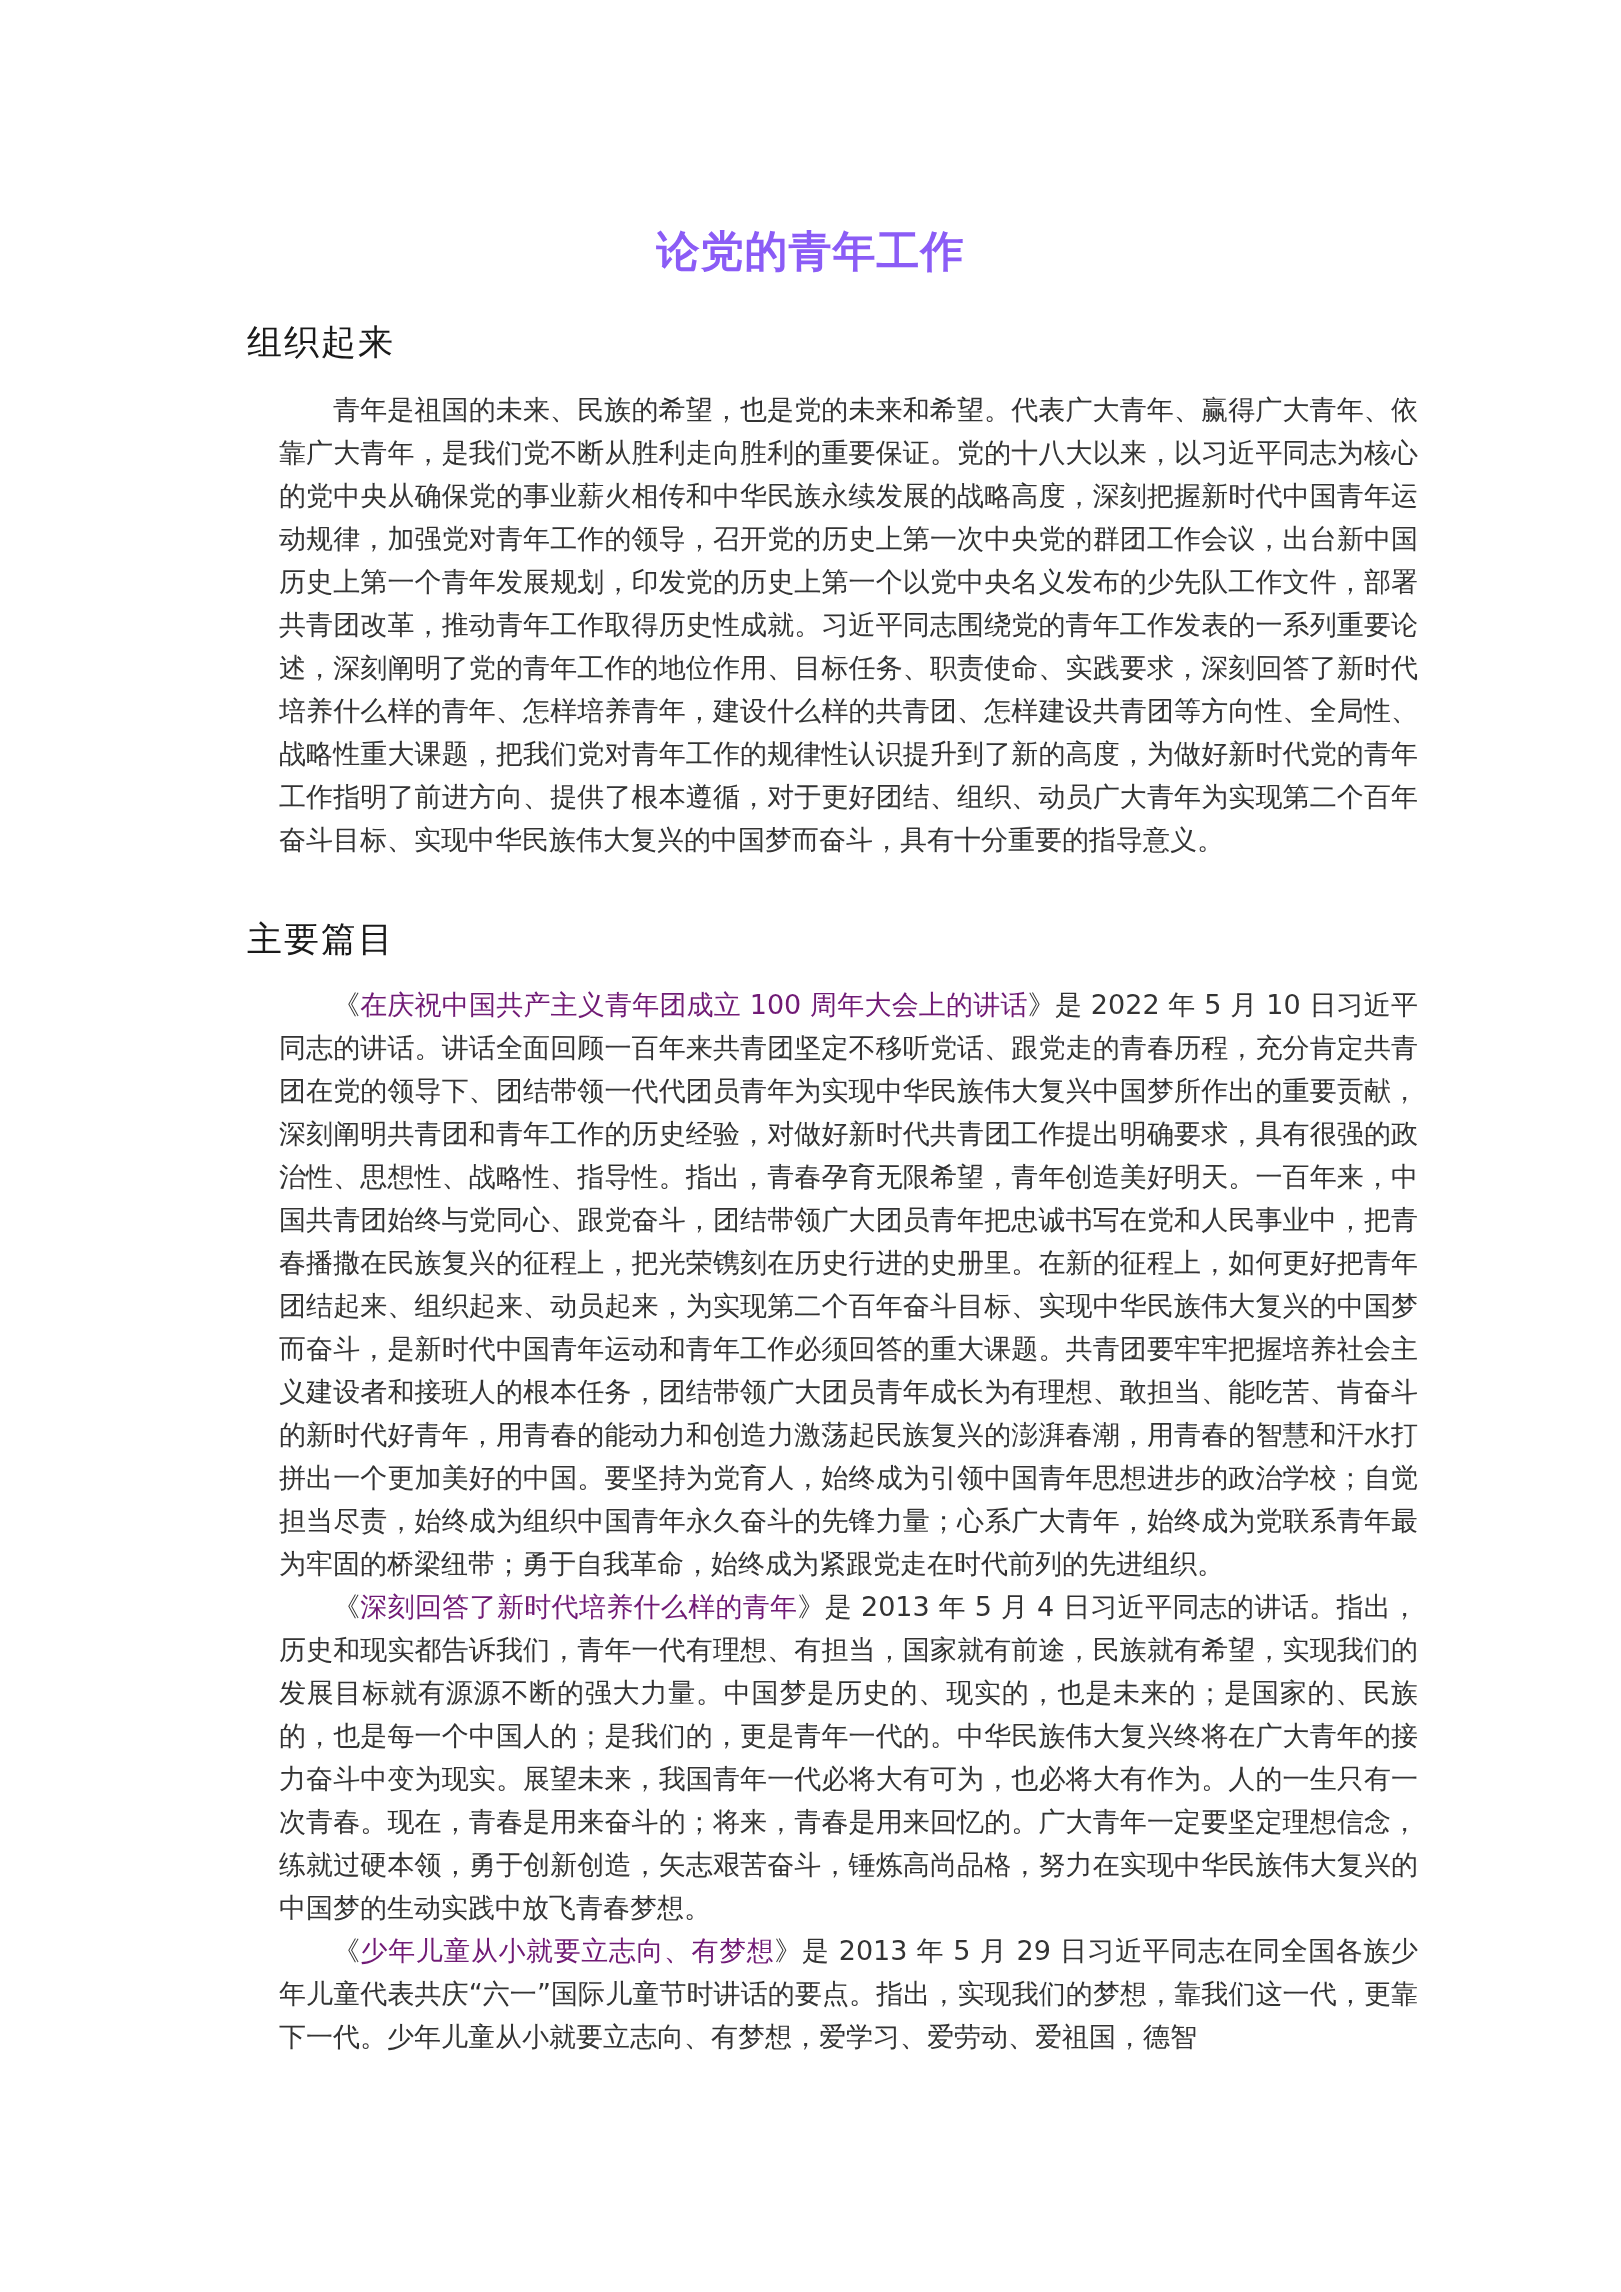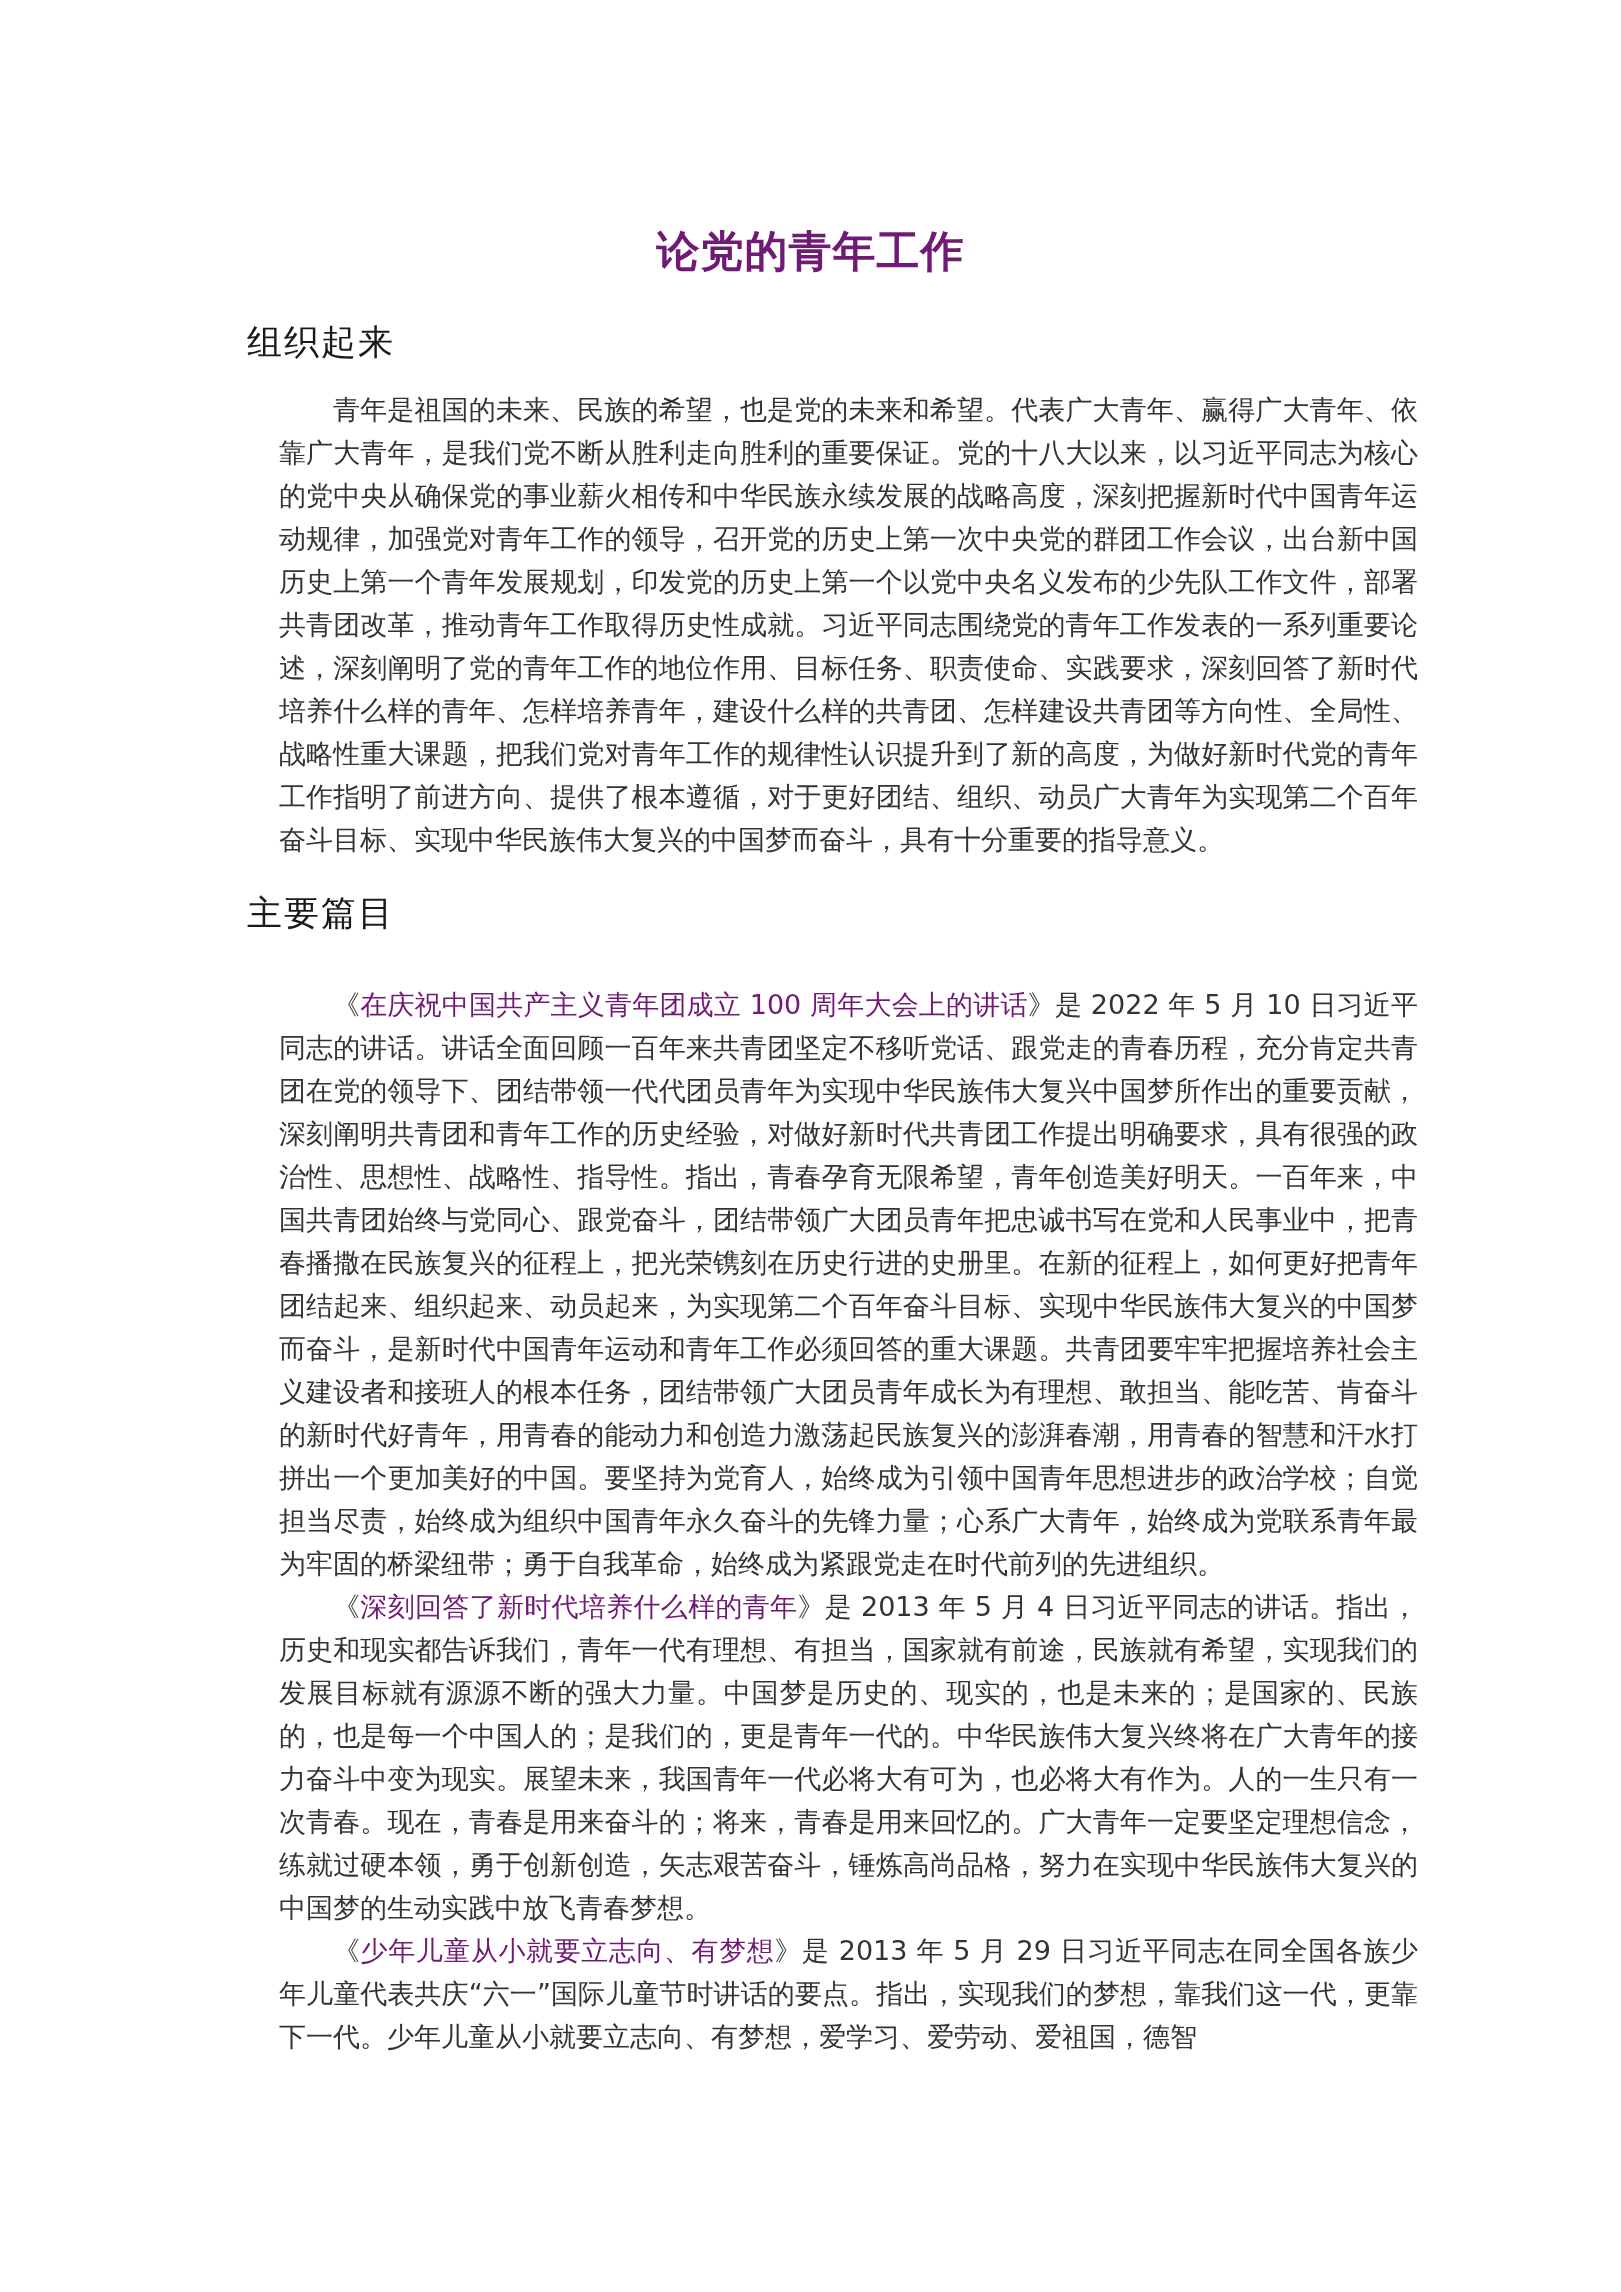--- a/index.html
+++ b/index.html
@@ -11,7 +11,7 @@
   .title {
     position: absolute; top: 223px; left: 0; width: 1621px; text-align: center;
     font-family: "DejaVu Sans", sans-serif; font-weight: bold; font-size: 43px;
-    color: #701a75; letter-spacing: 1px; margin: 0;
+    color: #8b5cf6; letter-spacing: 1px; margin: 0;
   }
   .section-heading {
     position: absolute; left: 247px;

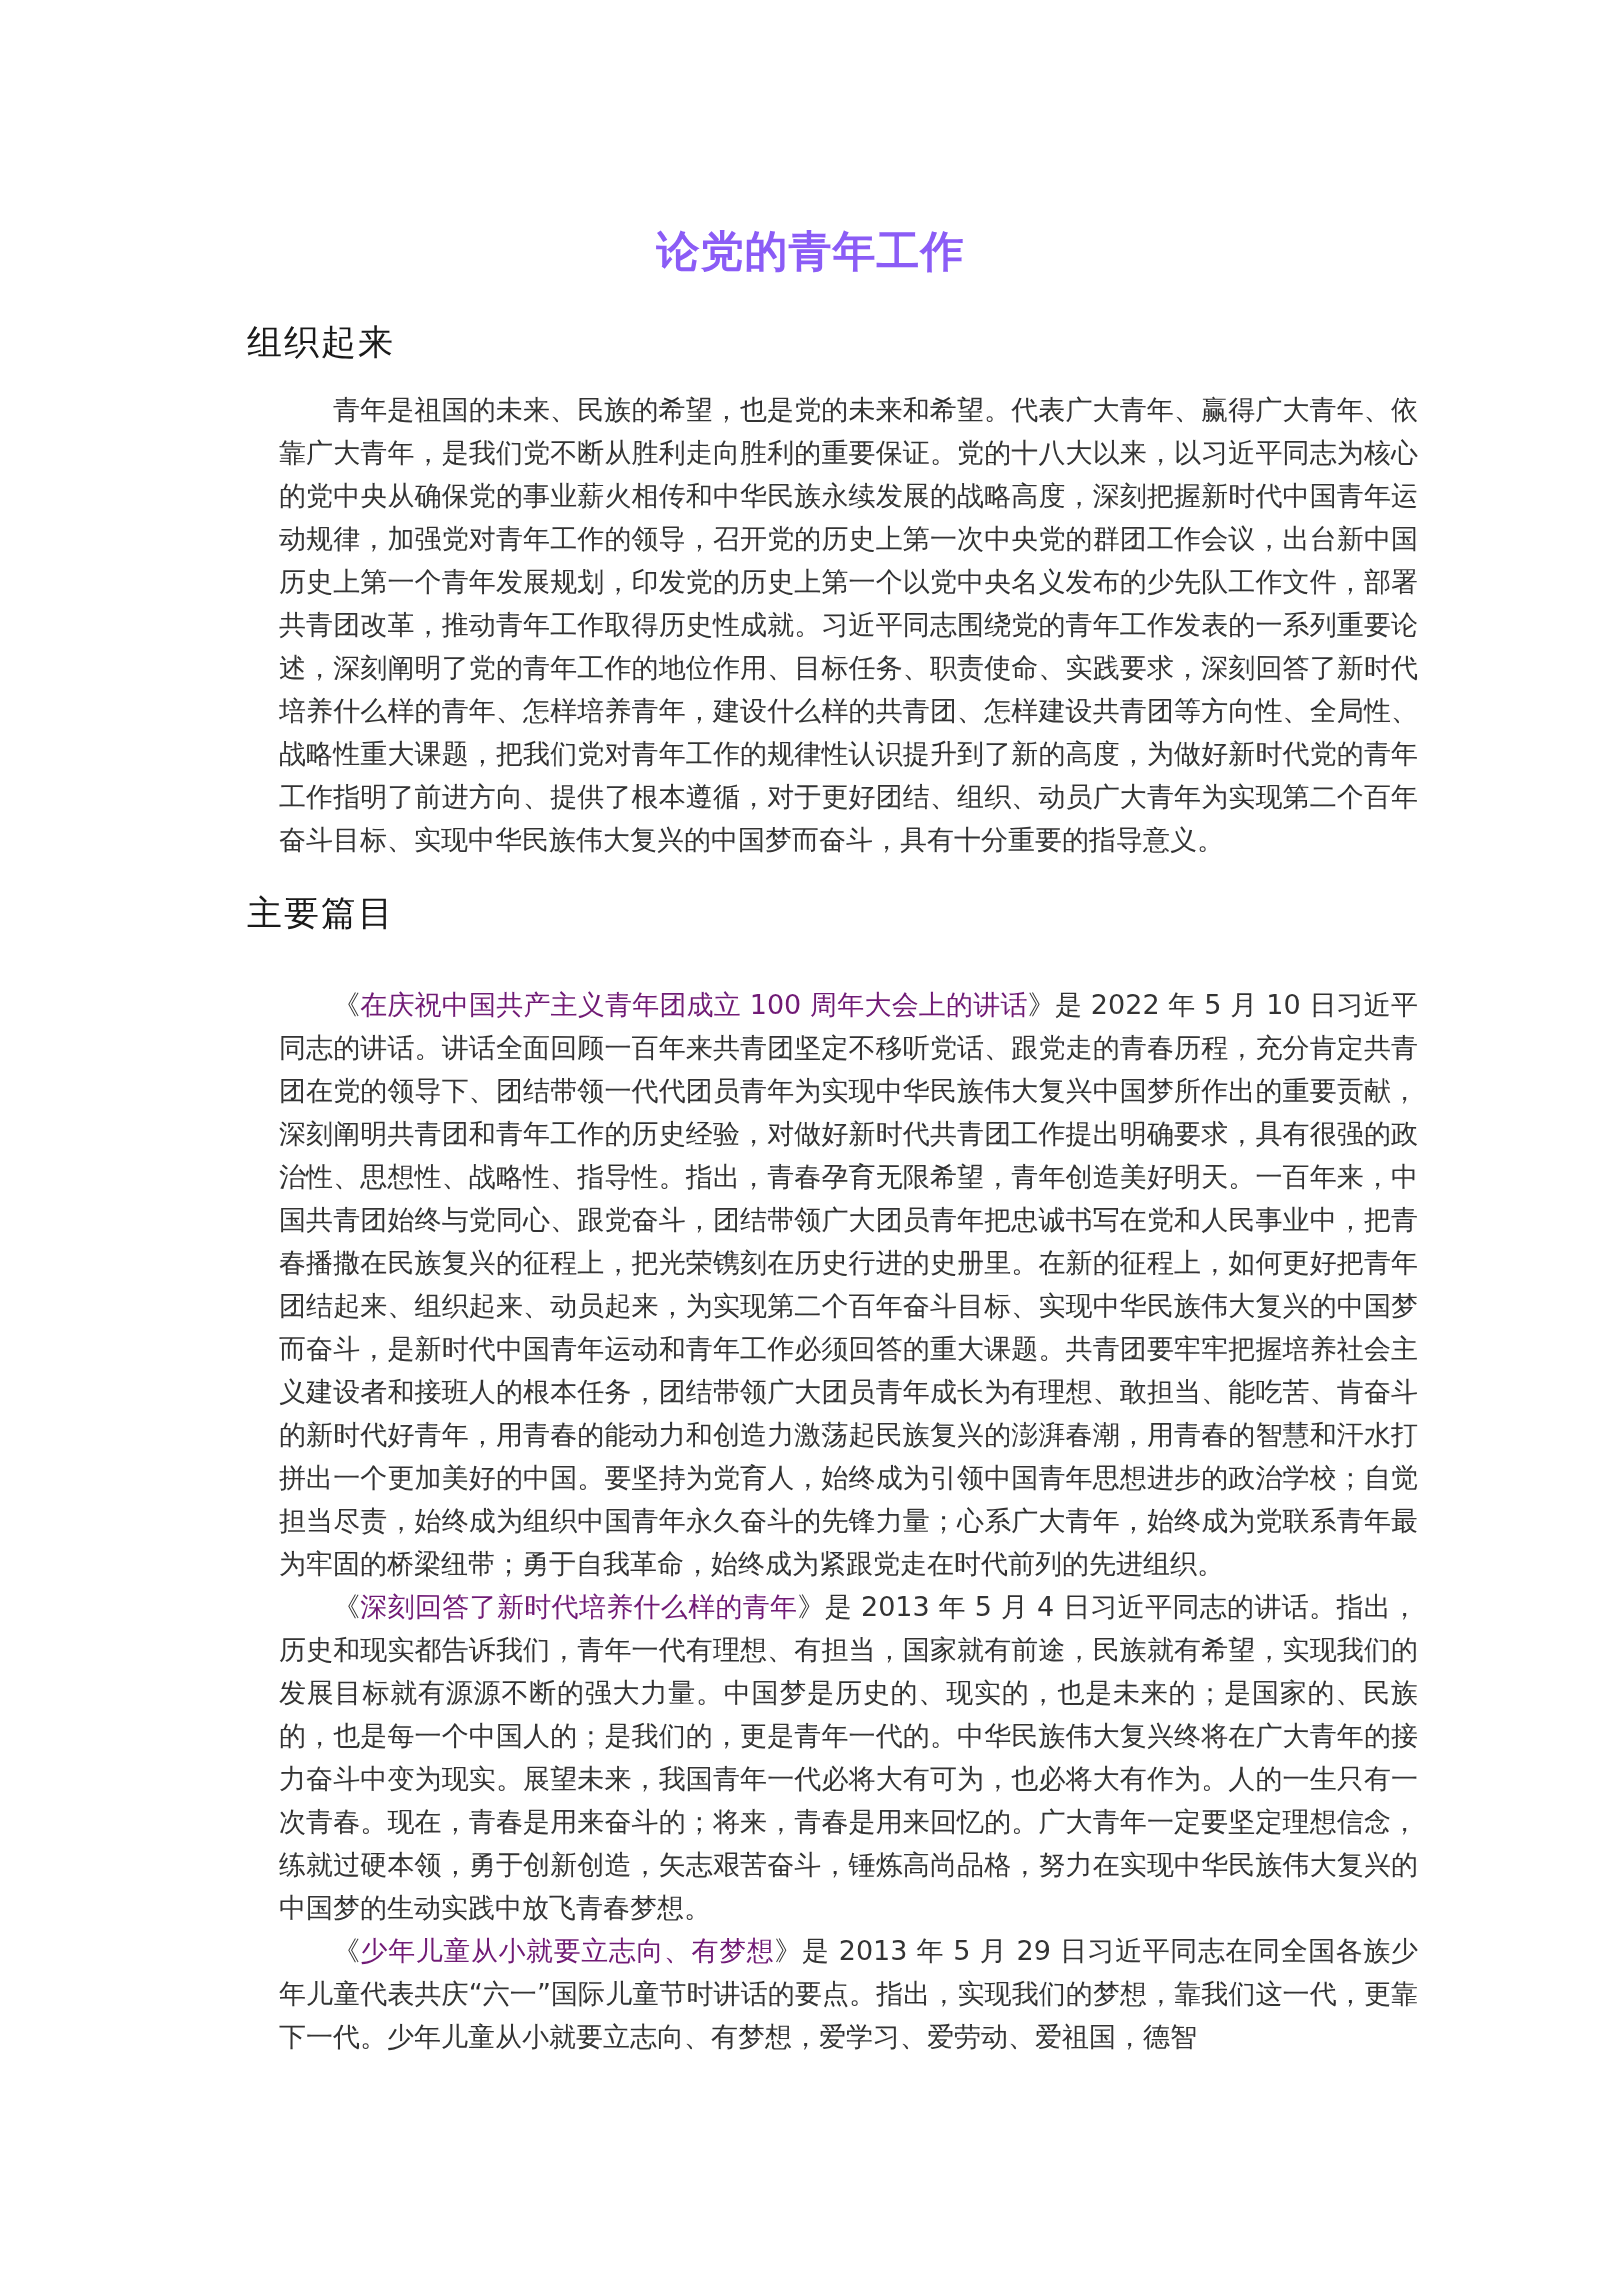--- a/index.html
+++ b/index.html
@@ -19,7 +19,7 @@
     font-size: 35px; color: #1a1a1a; margin: 0; letter-spacing: 2px;
   }
   .h-intro { top: 319px; }
-  .h-main { top: 890px; }
+  .h-main { top: 916px; }
   .body-block {
     position: absolute; left: 247px; width: 1139px;
     font-family: "DejaVu Sans", "Liberation Sans", sans-serif;

